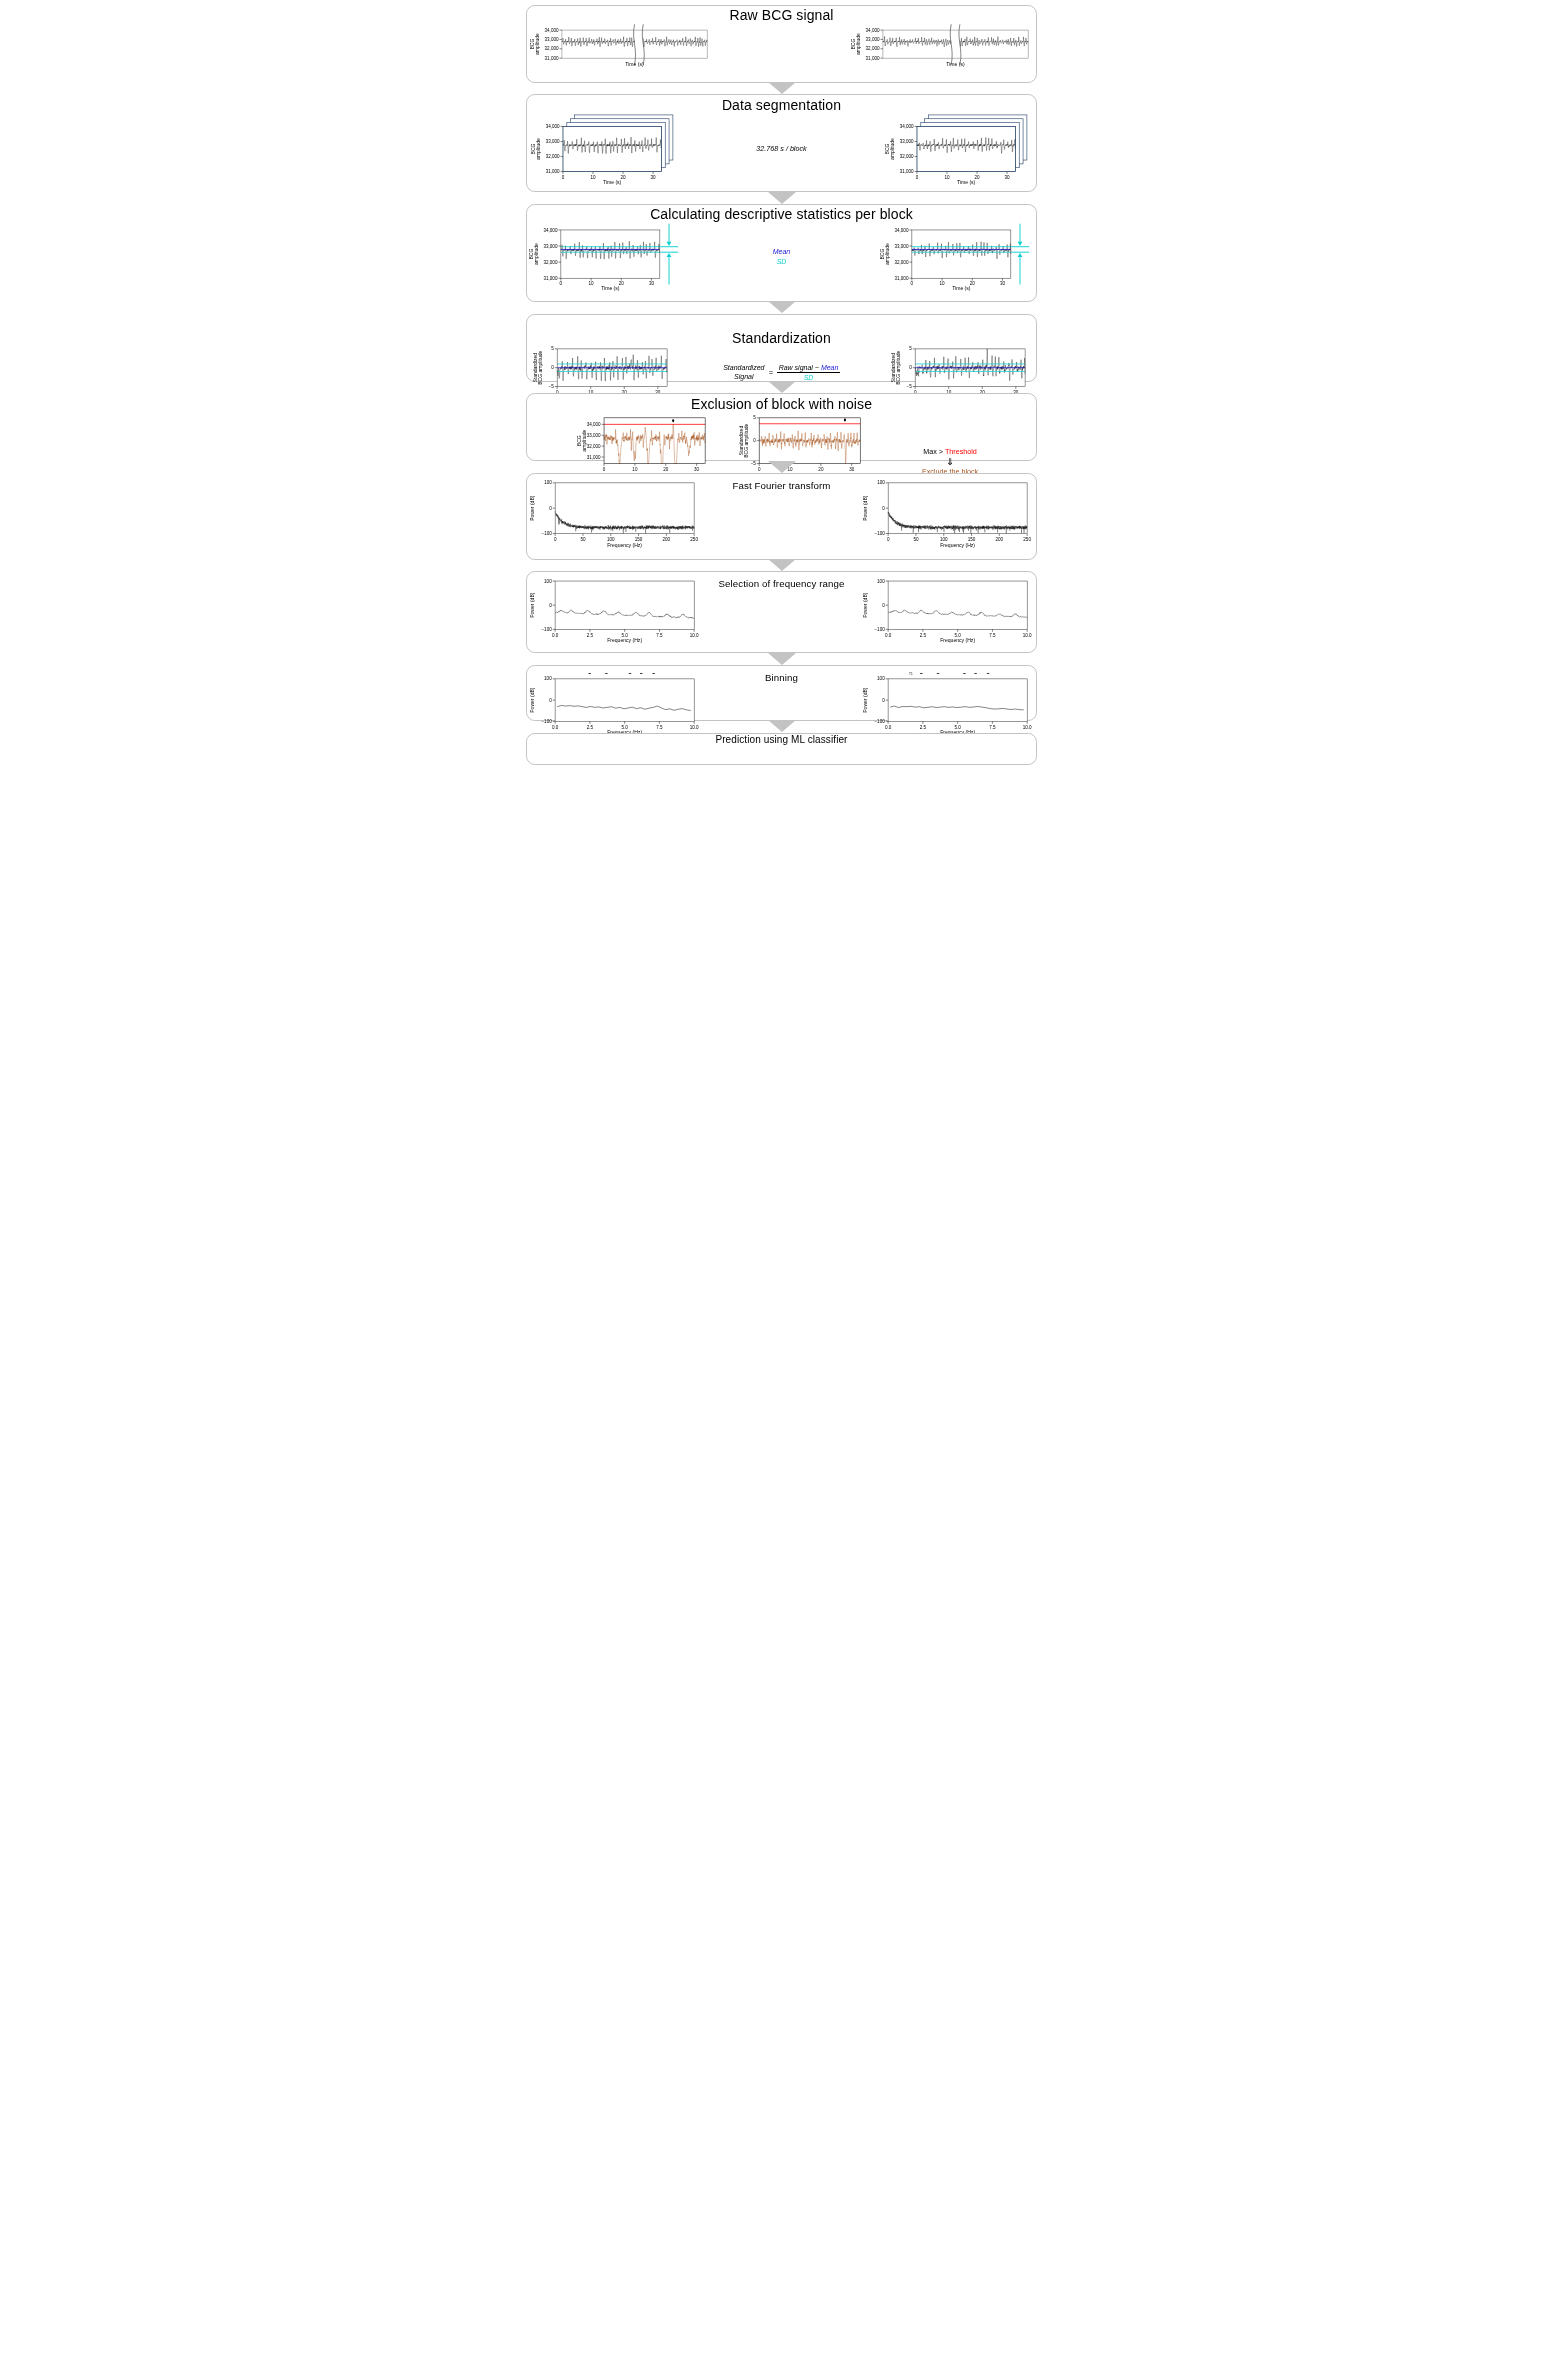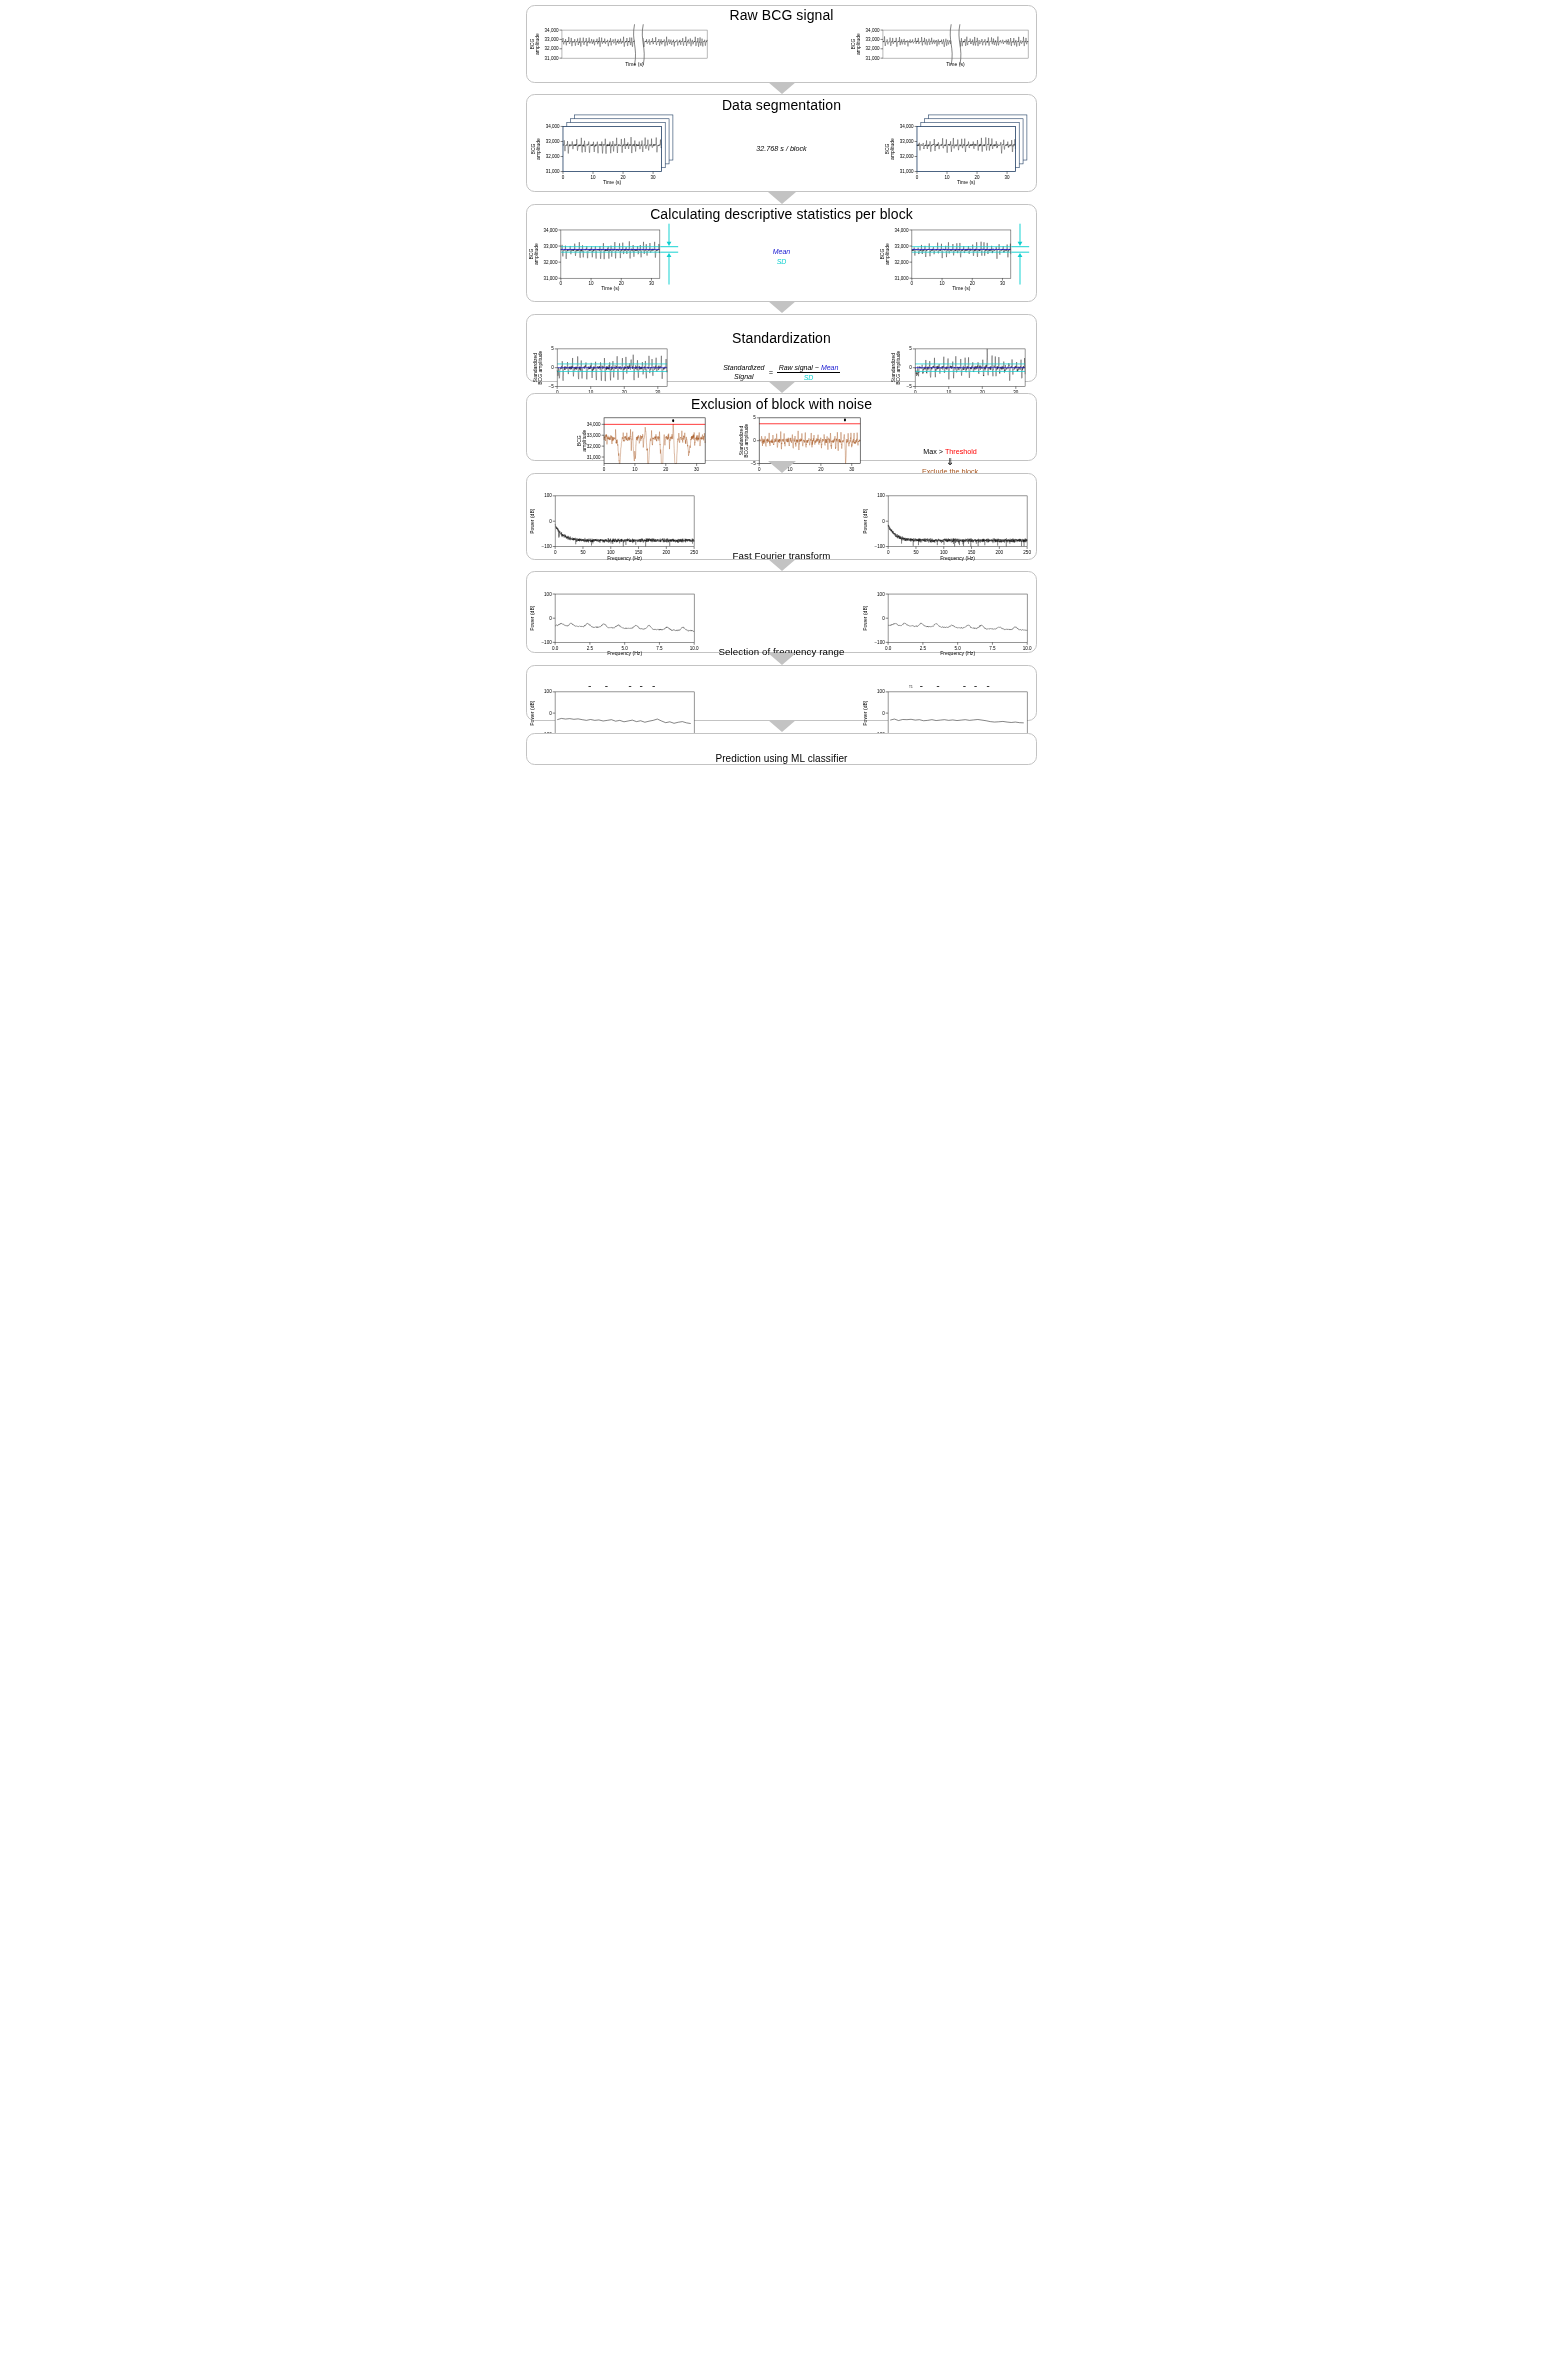--- a/index.html
+++ b/index.html
@@ -14,7 +14,7 @@
   .p3row{justify-content:space-between;padding:0 1.9px;margin-top:0;}
   .p4row{justify-content:space-between;padding:0 5.8px;margin-top:0;}
   .p5row{justify-content:flex-start;padding:0 2.9px 0 50px;margin-top:1px;align-items:flex-end;}
-  .toprow{justify-content:space-between;align-items:flex-end;padding:0 2.9px;margin-top:18px;}
+  .toprow{justify-content:space-between;align-items:flex-start;padding:0 2.9px;margin-top:5px;}
   .centercell{flex:1;text-align:center;font-style:italic;}
   .blocklabel{font-size:7.2px;}
   .legend{font-size:7px;line-height:1.55;}

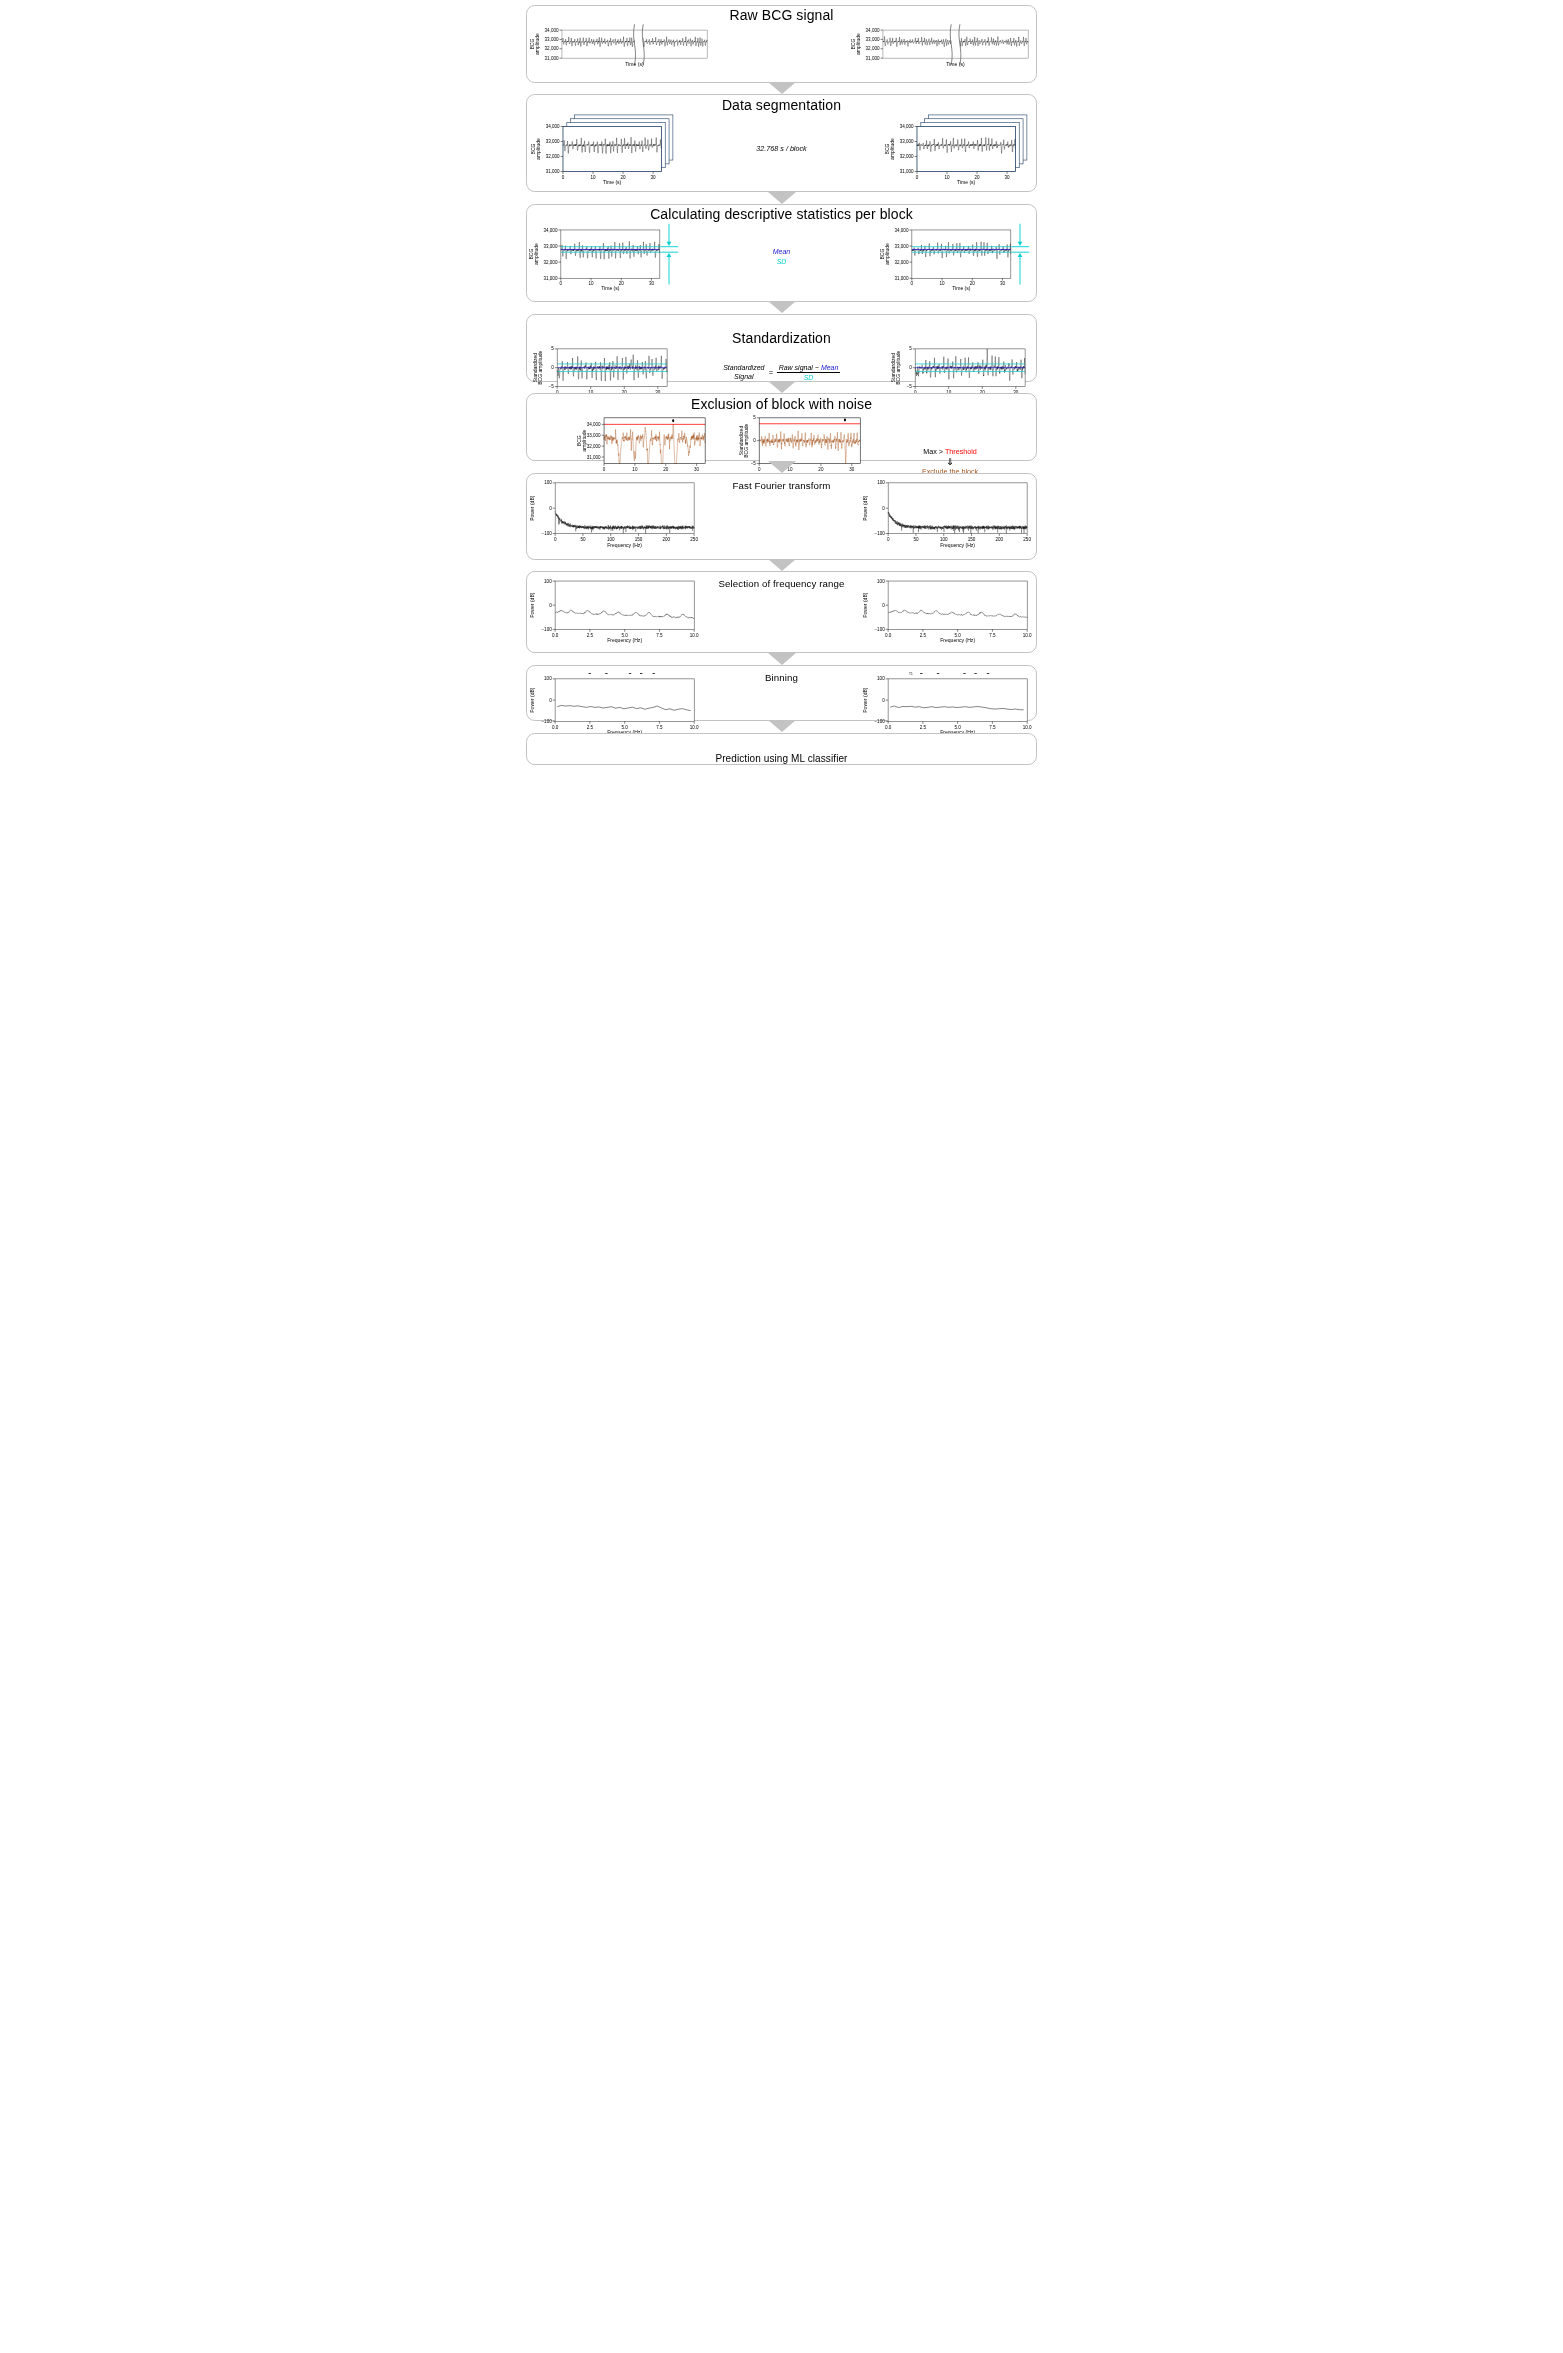--- a/index.html
+++ b/index.html
@@ -32,7 +32,7 @@
   .cond .dbl{font-size:9.7px;line-height:1.05;}
   .cond .brown{color:#a5541e;}
   .toptitle{flex:1;text-align:center;font-size:9.7px;margin-top:1px;letter-spacing:0.1px;}
-  .p9{display:flex;align-items:flex-end;justify-content:center;}
+  .p9{display:flex;align-items:flex-start;justify-content:center;}
   .p9 .ptitle{margin:0;font-size:10px;}
   svg{display:block;overflow:visible;}
   svg text{font-family:"Liberation Sans",sans-serif;fill:#000;}

